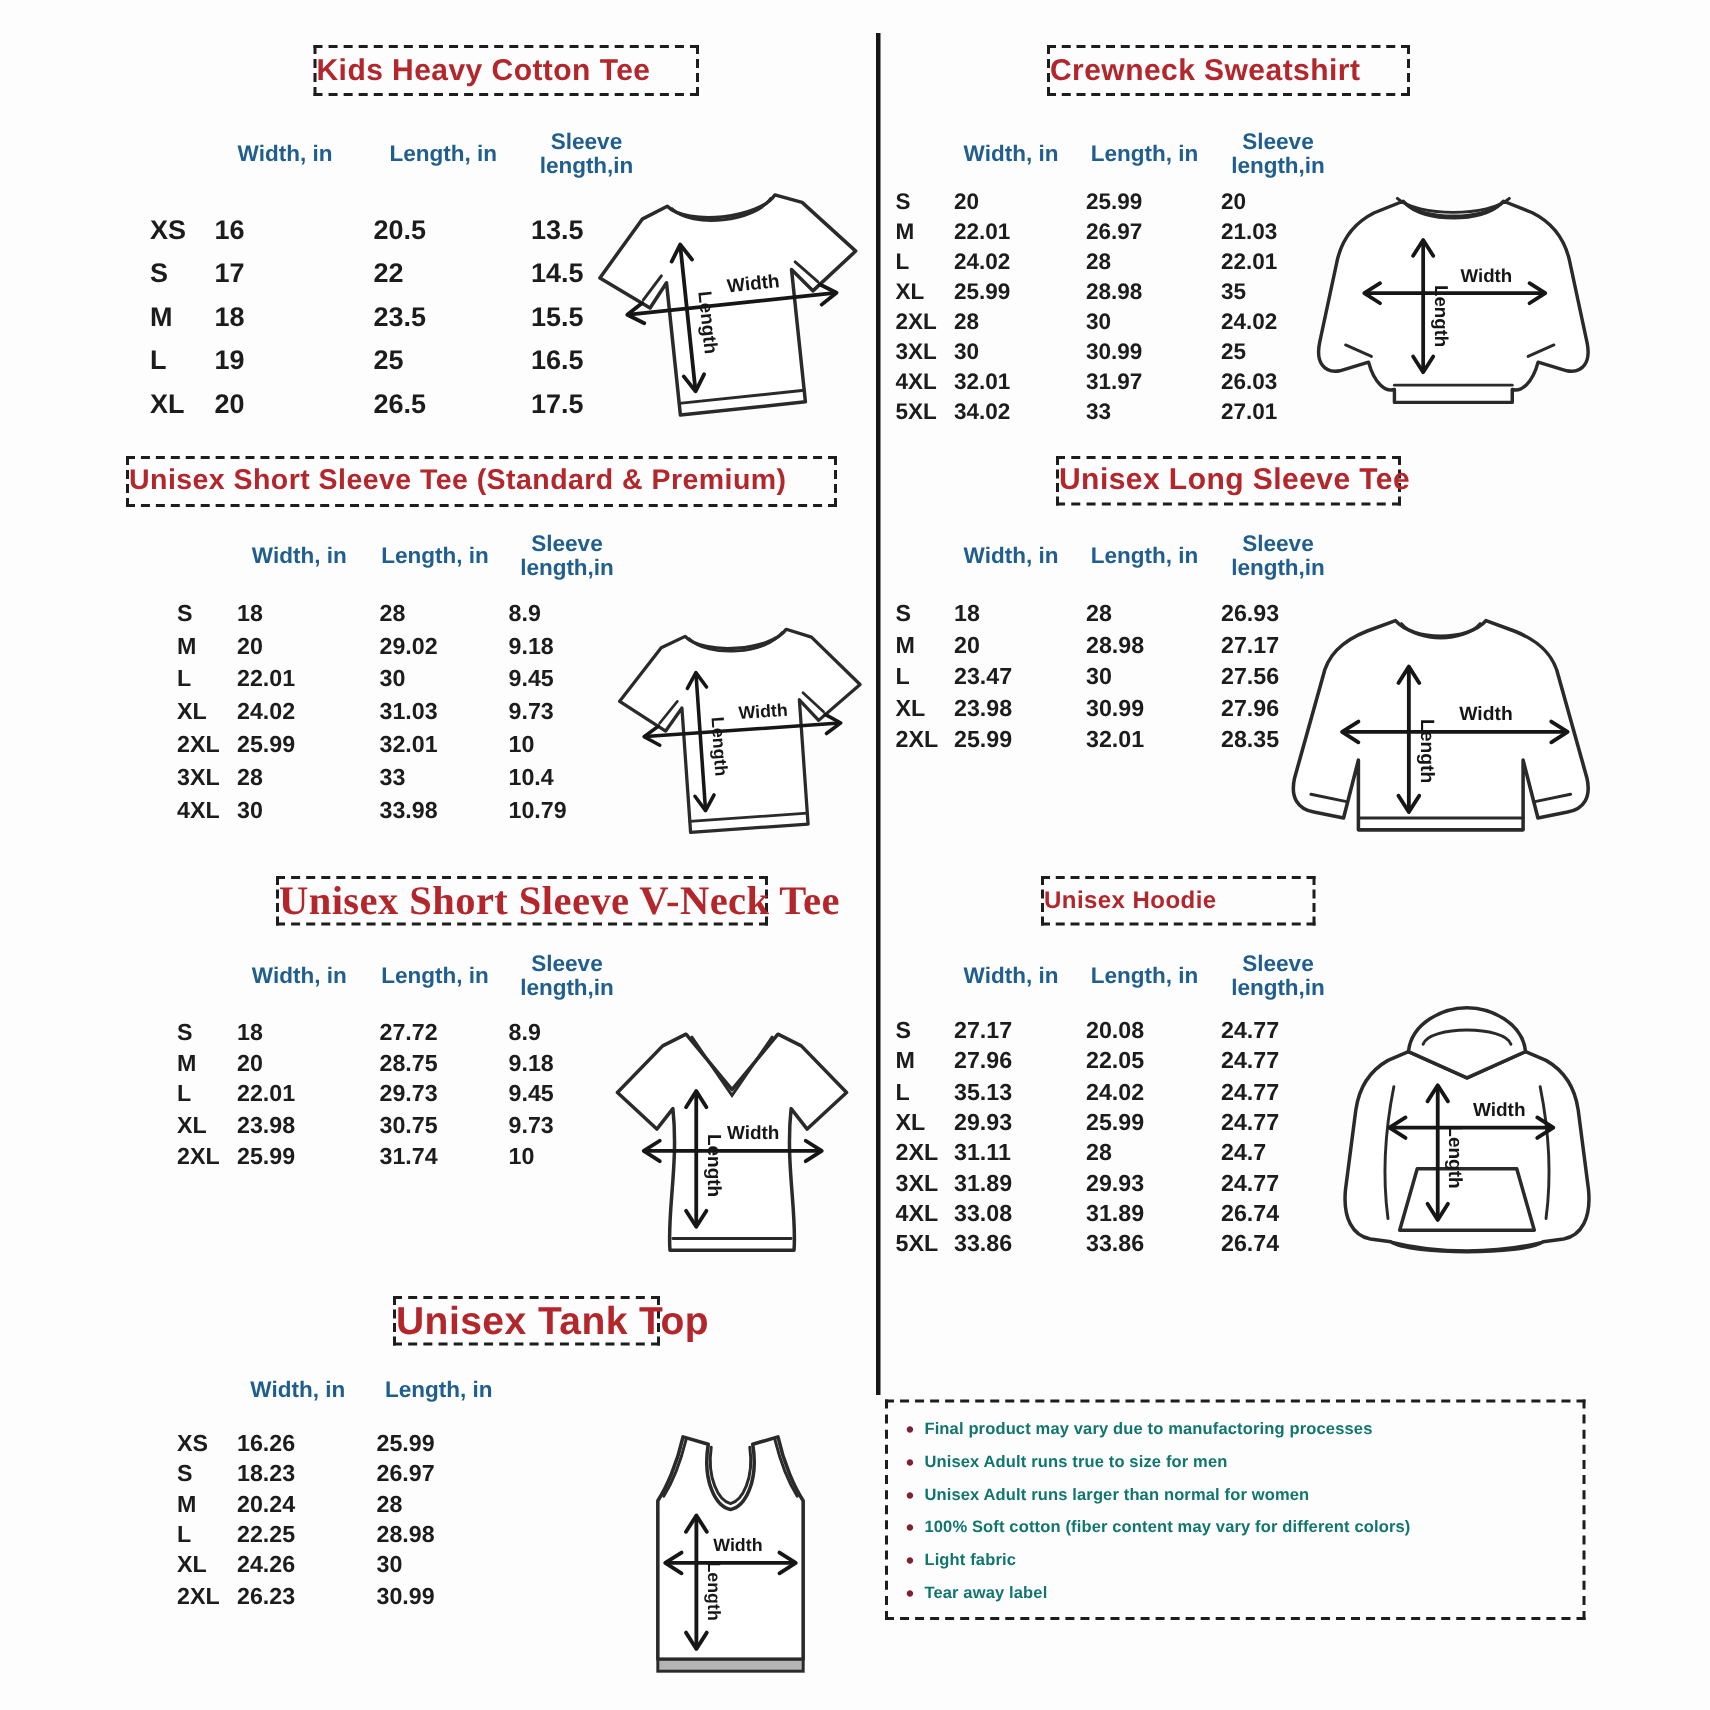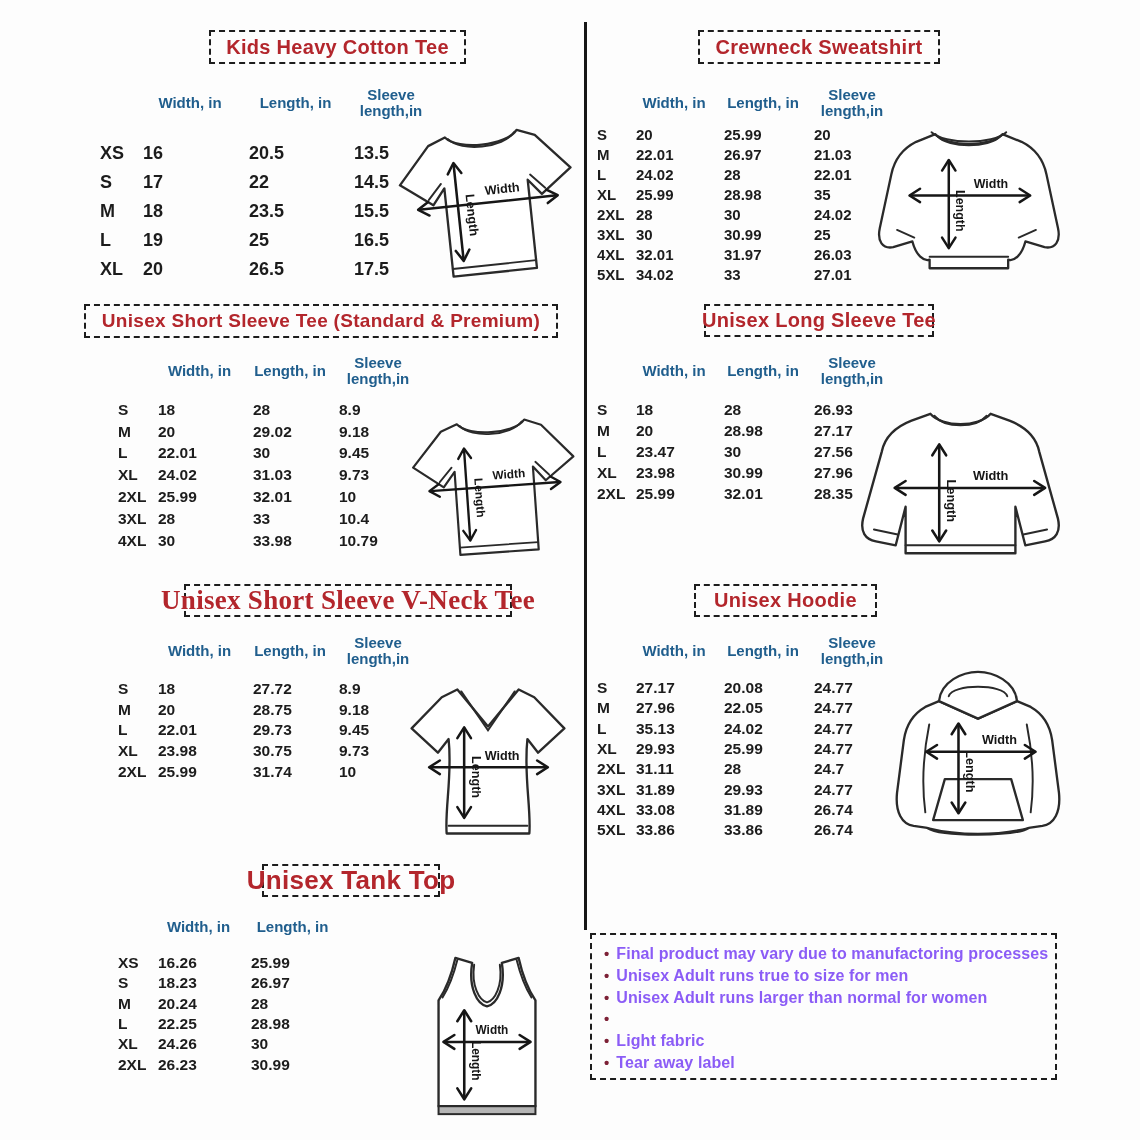--- a/index.html
+++ b/index.html
@@ -6,7 +6,7 @@
   .page{position:relative;width:1140px;height:1140px;background:#fdfdfd;overflow:hidden;
         font-family:"Liberation Sans",sans-serif;color:#1c1c1c;}
   .divider{position:absolute;background:#171717;}
-  .tbox{position:absolute;border:2px dashed #1d1d1d;display:flex;align-items:center;justify-content:center;
+  .tbox{position:absolute;border:2px dashed #1d1d1d;display:flex;align-items:center;justify-content:flex-start;
         font-weight:bold;color:#b3262c;white-space:nowrap;letter-spacing:.3px;background:transparent;}
   .thead{position:absolute;display:grid;align-items:center;}
   .thead .h{color:#205e8d;font-weight:bold;font-size:15px;text-align:center;line-height:1.08;}

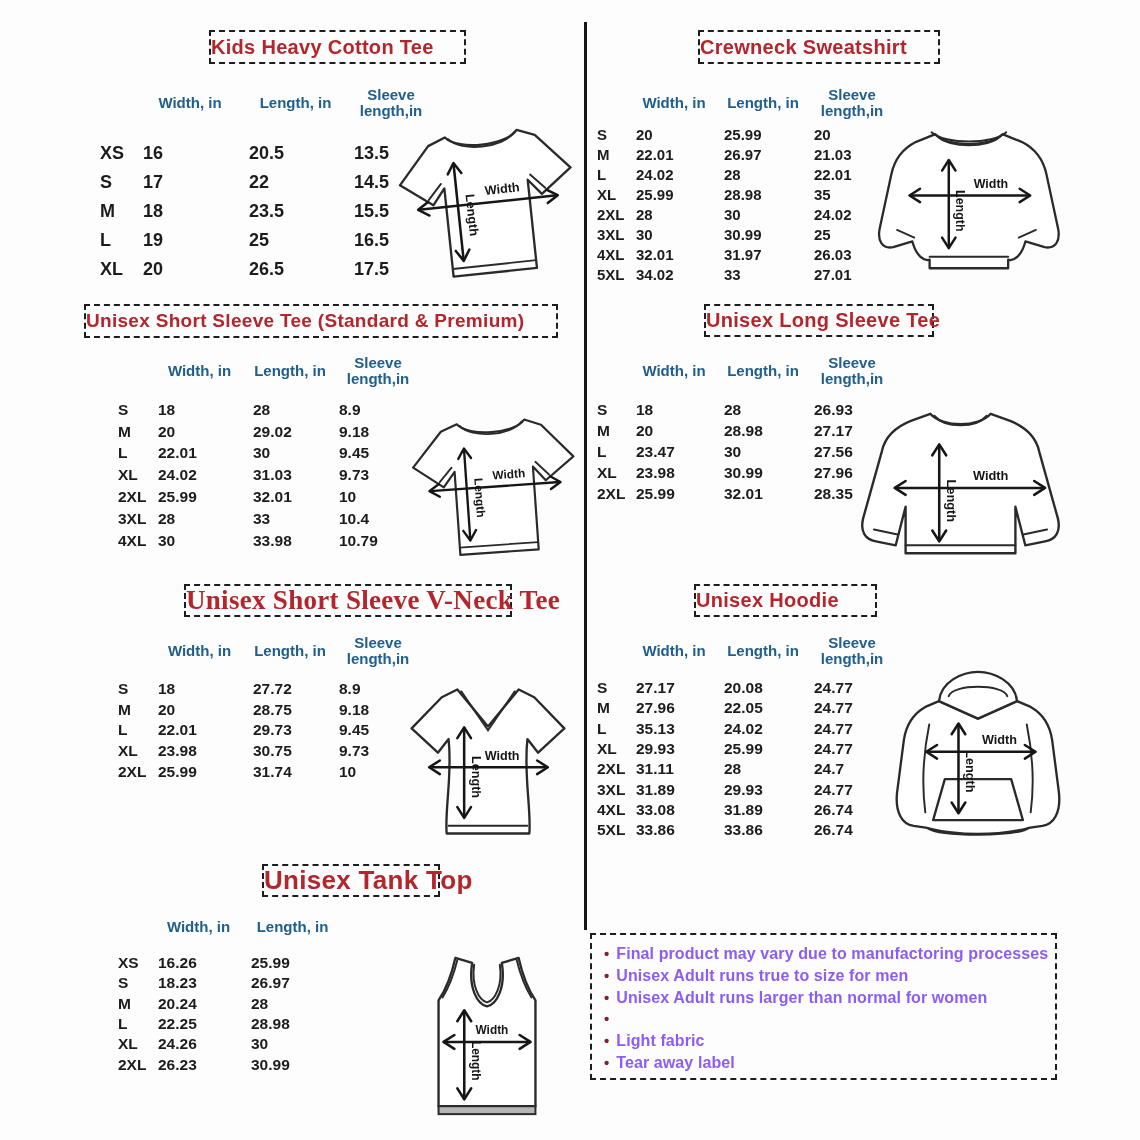--- a/index.html
+++ b/index.html
@@ -427,7 +427,7 @@
   </section>
 
   <section>
-    <div class="tbox" style="left:694px;top:584px;width:179px;height:29px;font-size:20px;">
+    <div class="tbox" style="left:694px;top:584px;width:179px;height:29px;font-size:16px;">
       <span>Unisex Hoodie</span>
     </div>
     <div class="thead g-right" style="left:597px;top:630px;width:299px;height:42px;">

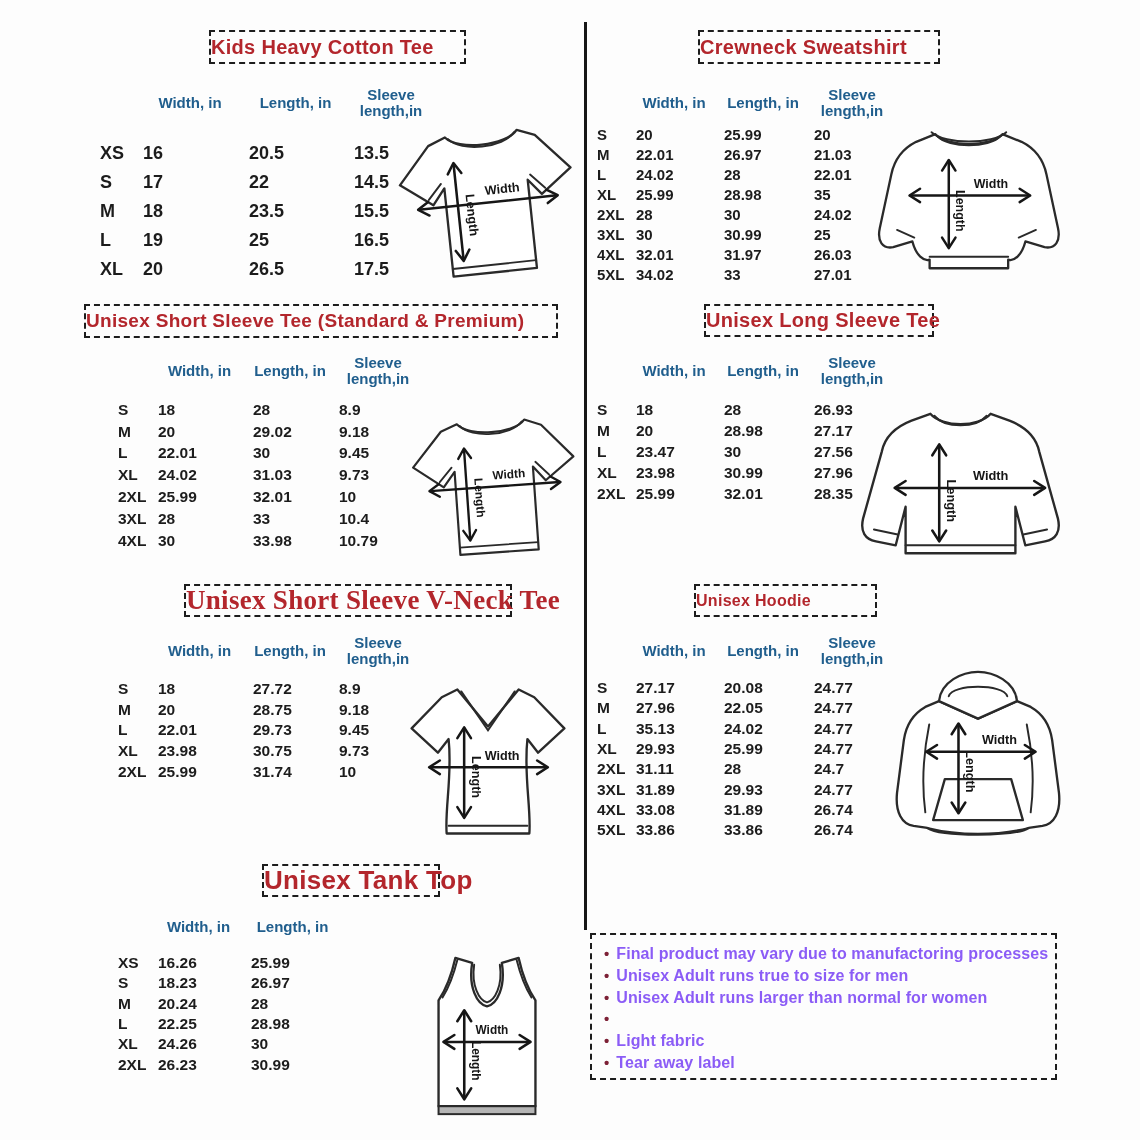--- a/index.html
+++ b/index.html
@@ -35,7 +35,7 @@
   .notes{position:absolute;border:2px dashed #1d1d1d;padding:8px 12px;box-sizing:border-box;}
   .note-row{display:flex;align-items:flex-start;line-height:21.8px;white-space:nowrap;}
   .note-bullet{color:#7d2136;font-size:15px;margin-right:7px;font-weight:bold;}
-  .note-text{font-weight:bold;font-size:16px;color:#8b5cf6;letter-spacing:.1px;text-align:center;}
+  .note-text{font-weight:bold;font-size:11px;color:#0f766e;letter-spacing:.1px;text-align:center;}
 </style>
 </head>
 <body>

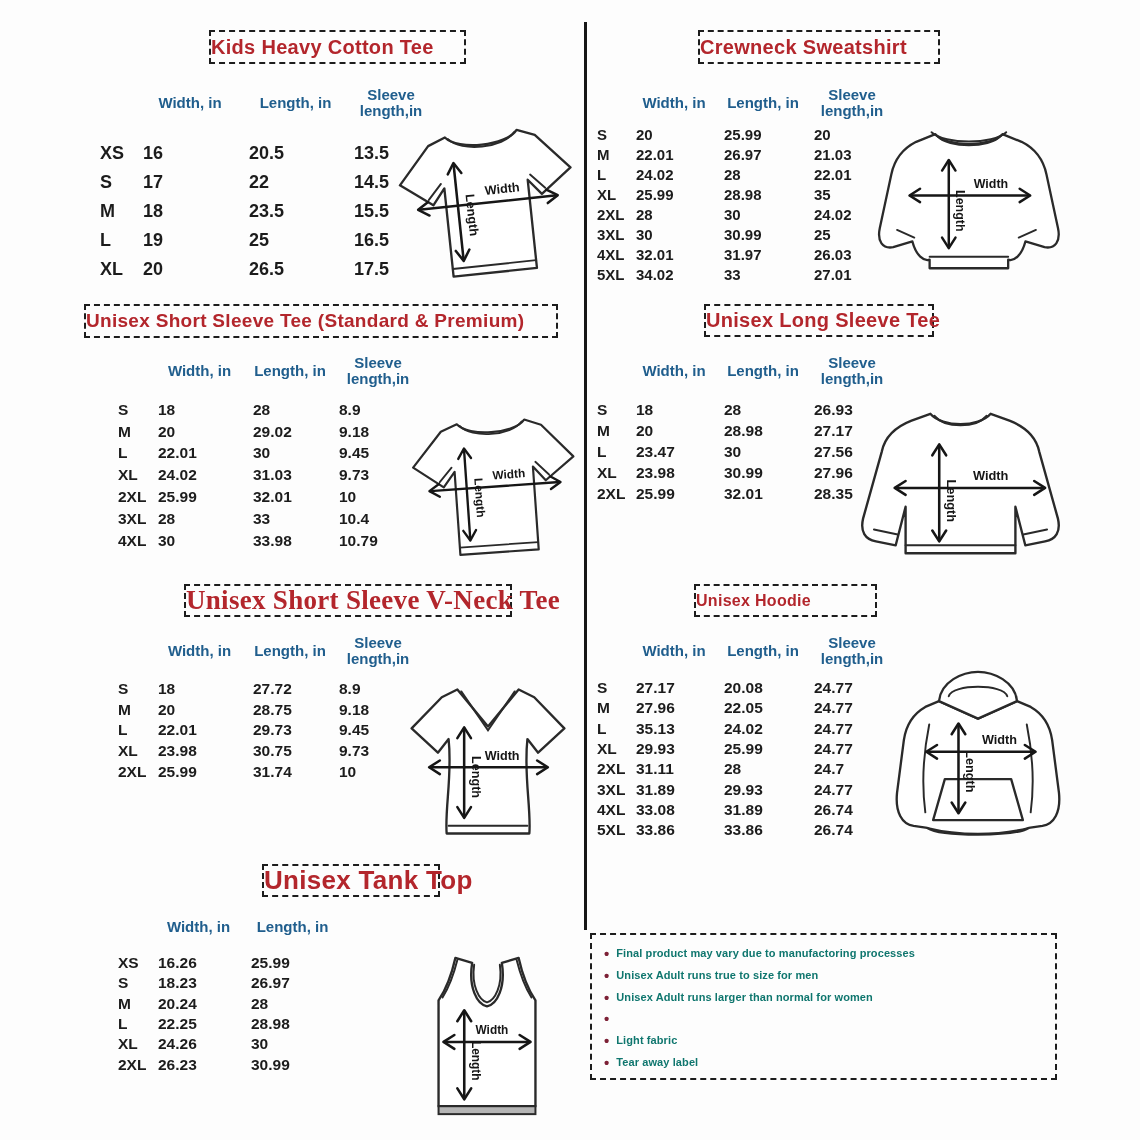--- a/index.html
+++ b/index.html
@@ -520,6 +520,7 @@
       </div>
       <div class="note-row">
         <span class="note-bullet">•</span>
+        <span class="note-text">100% Soft cotton (fiber content may vary for different colors)</span>
       </div>
       <div class="note-row">
         <span class="note-bullet">•</span>

